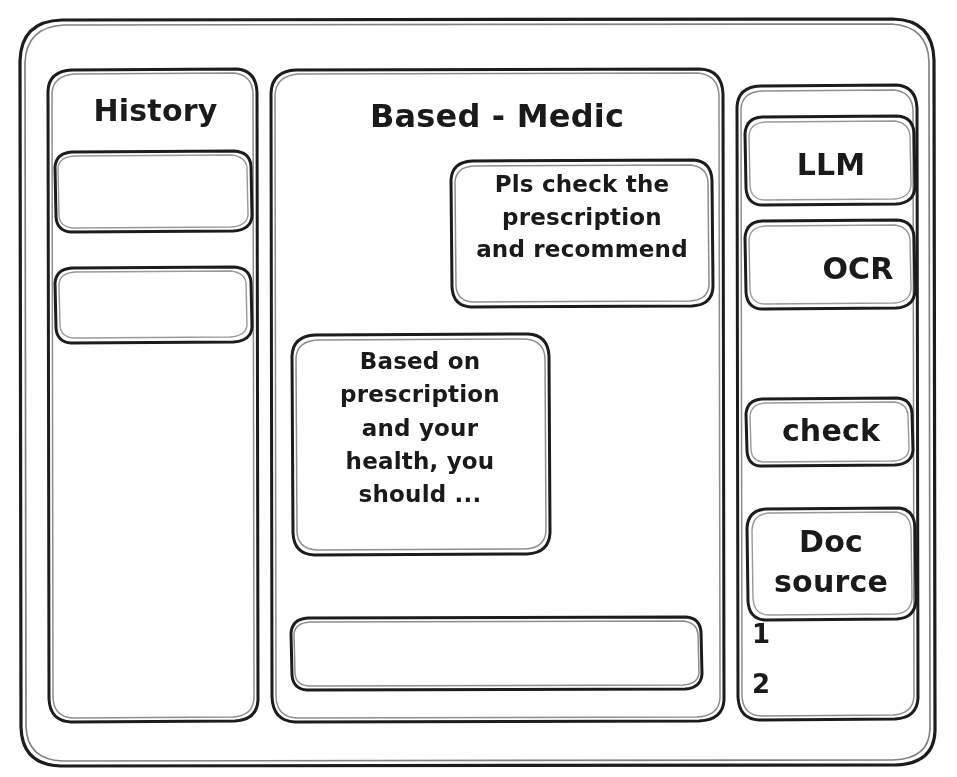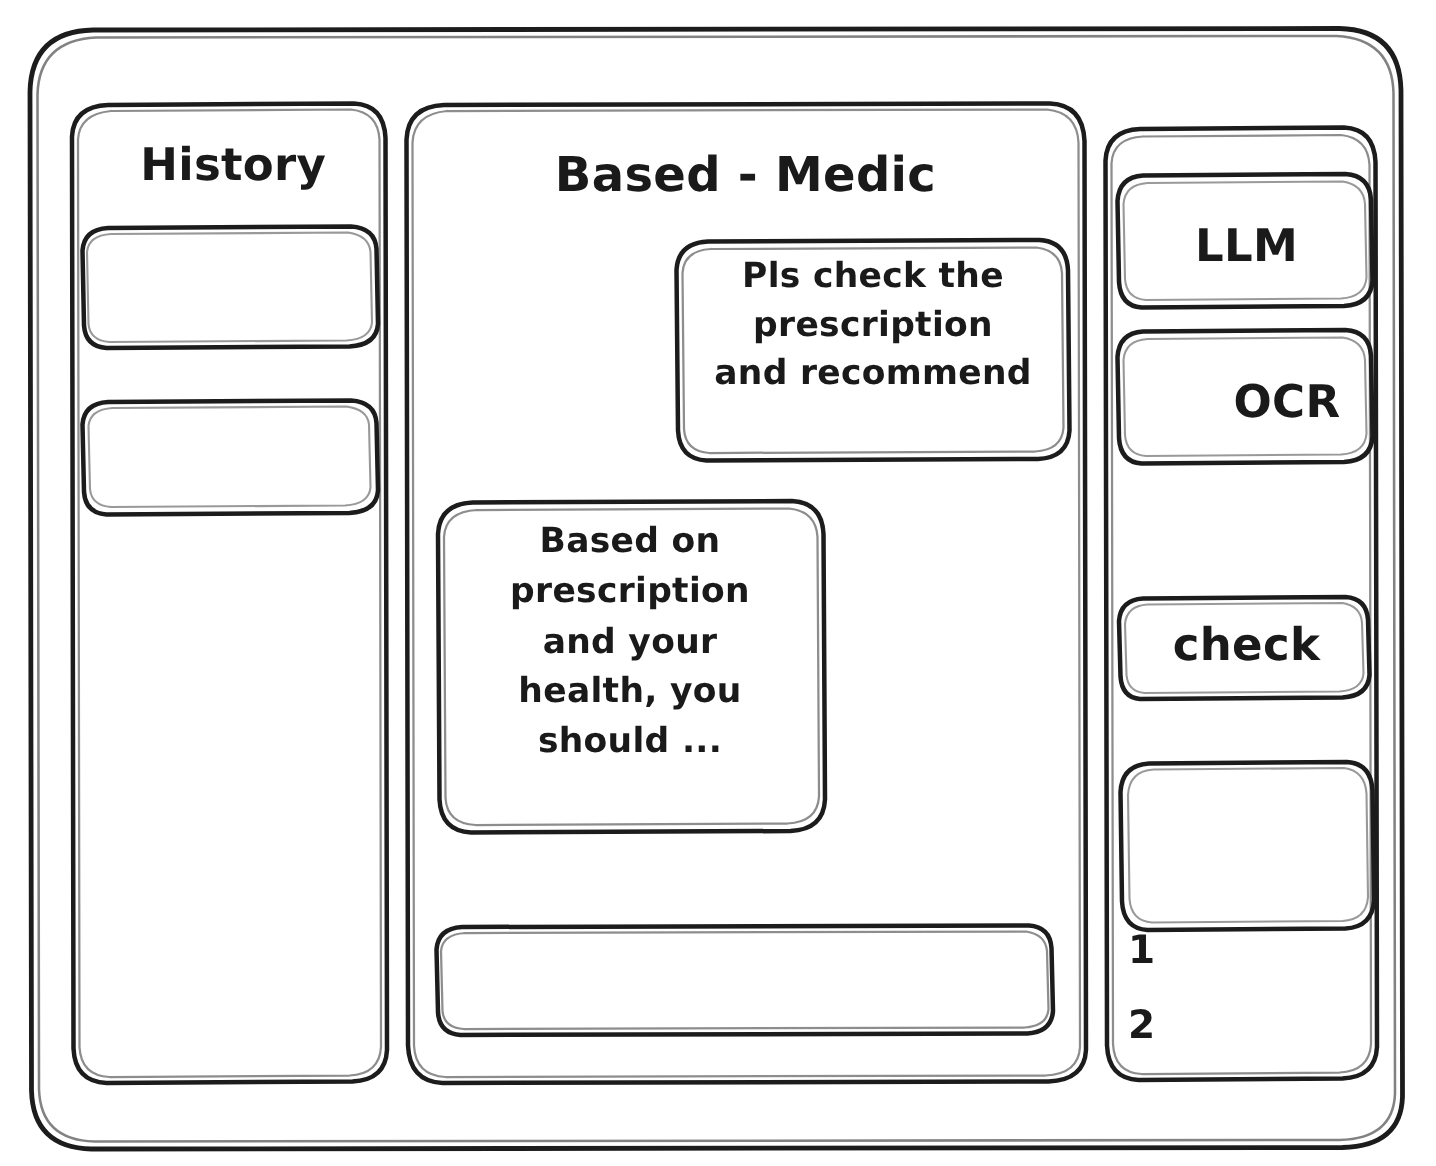--- a/index.html
+++ b/index.html
@@ -190,6 +190,8 @@
 
   <div class="txt hand" id="tool-params-text">check</div>
 
+  <div class="txt hand" id="tool-docsource-text">Doc
+source</div>
 
   <div class="txt hand" id="doc-item-1">1</div>
 

